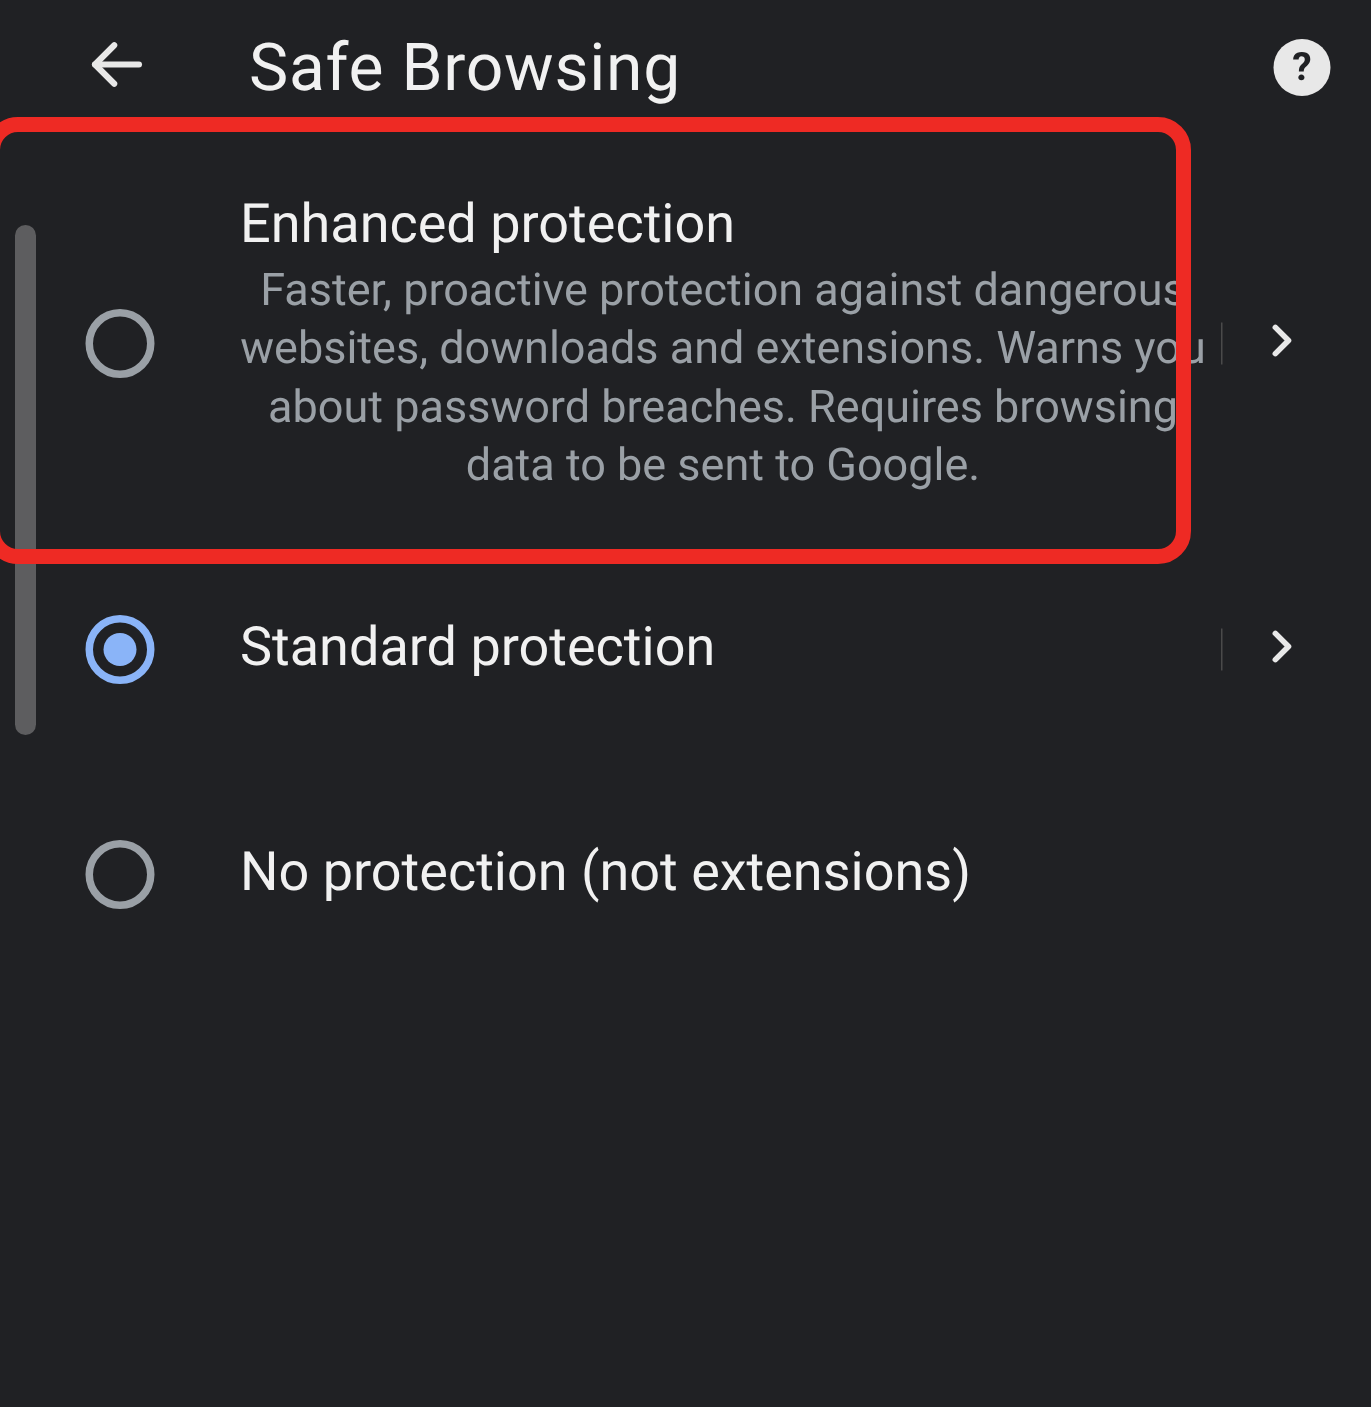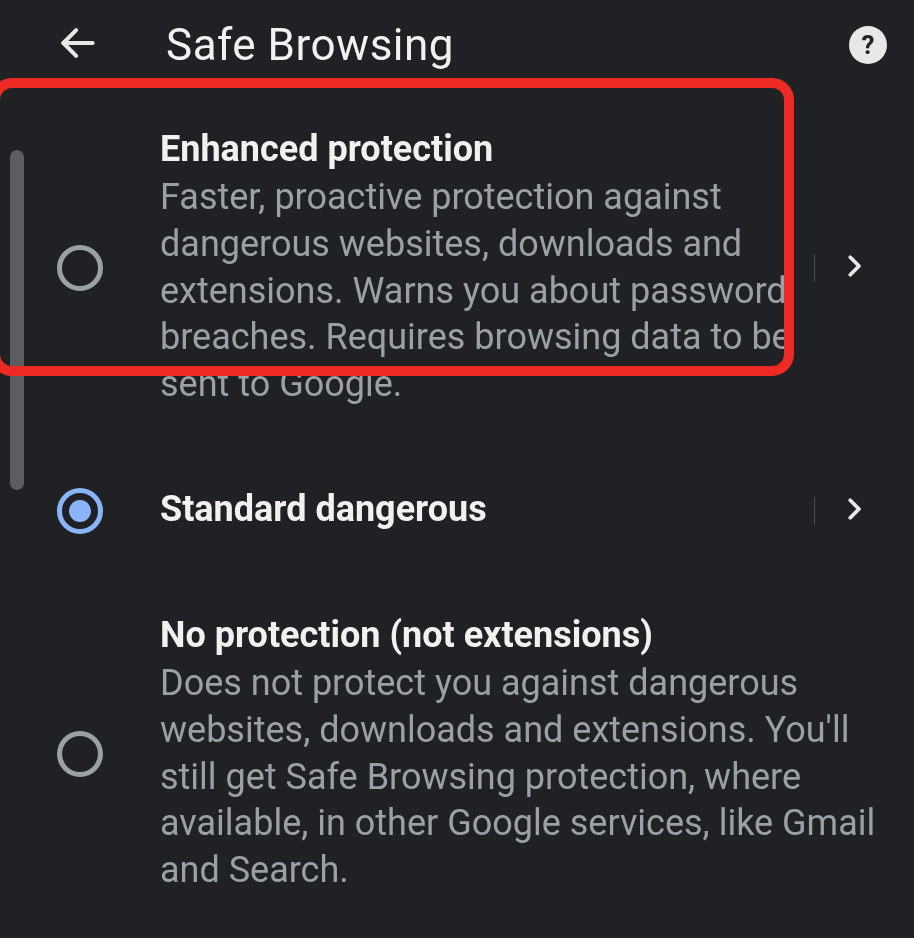--- a/index.html
+++ b/index.html
@@ -120,7 +120,7 @@
   }
   .opt-title {
     font-size: 36px;
-    font-weight: 700;
+    font-weight: 400;
     color: #f1f1f1;
     margin-bottom: 4px;
   }

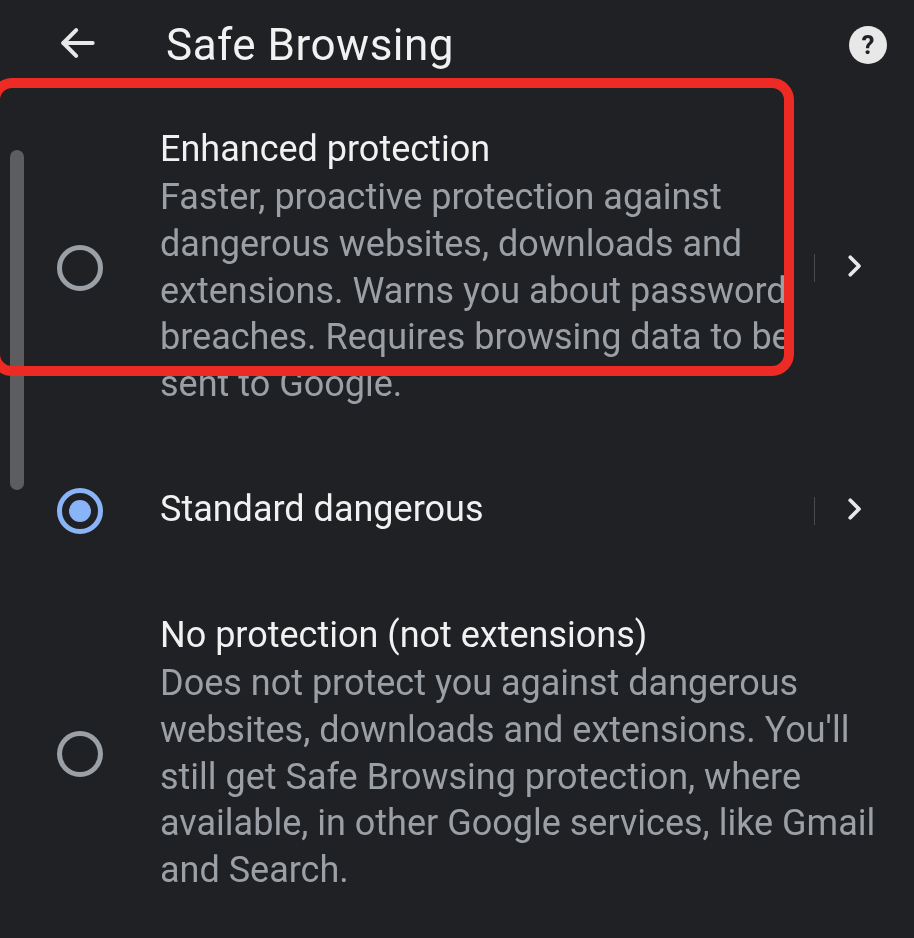--- a/index.html
+++ b/index.html
@@ -125,10 +125,11 @@
     margin-bottom: 4px;
   }
   .opt-desc {
-    font-size: 36px;
+    font-size: 30px;
     line-height: 1.3;
     color: #9aa0a6;
     font-weight: 400;
+    text-align: center;
   }
   .chevron-wrap {
     width: 80px;

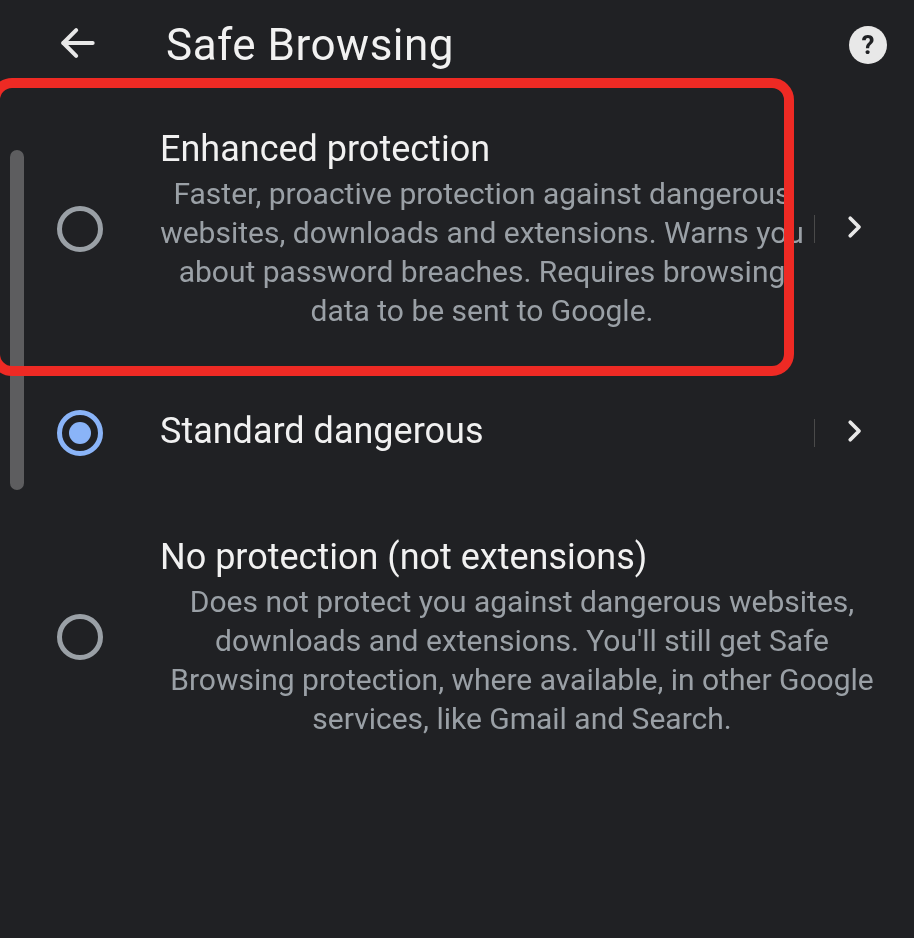--- a/index.html
+++ b/index.html
@@ -207,7 +207,7 @@
         <div class="radio selected"></div>
       </div>
       <div class="text-col">
-        <div class="opt-title">Standard dangerous</div>
+        <div class="opt-title">Standard protection</div>
       </div>
       <div class="chevron-wrap">
         <span class="chevron">

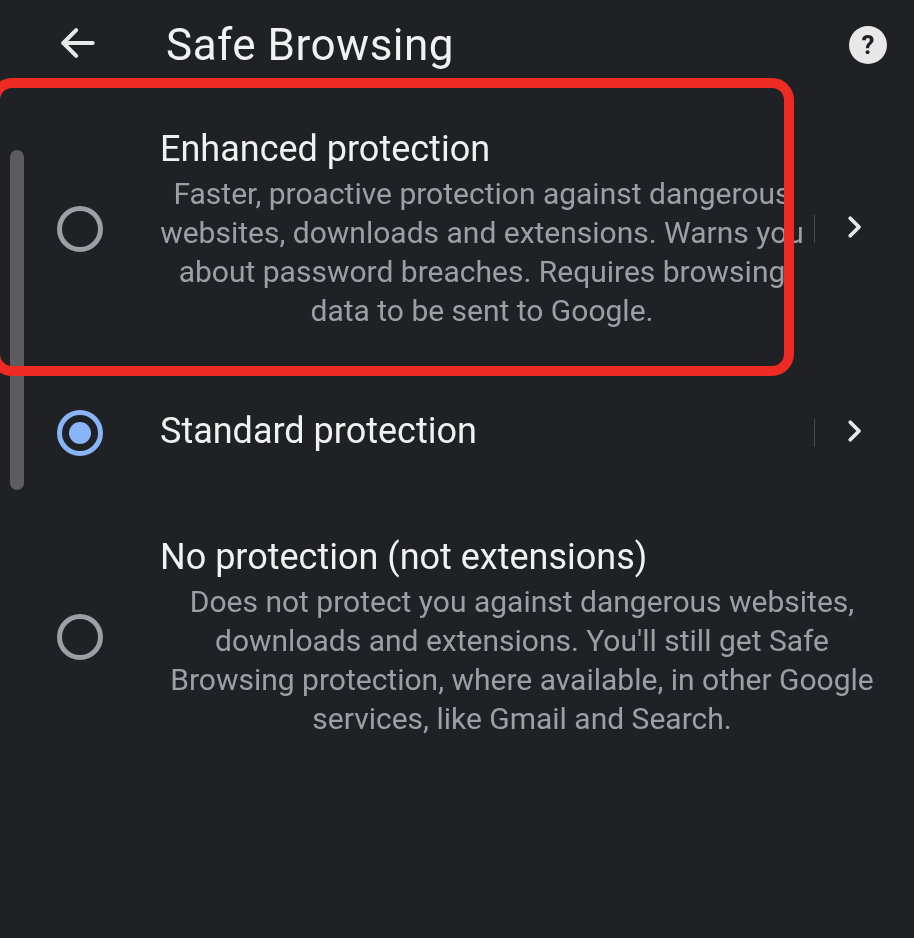--- a/index.html
+++ b/index.html
@@ -224,7 +224,6 @@
       </div>
       <div class="text-col">
         <div class="opt-title">No protection (not extensions)</div>
-        <div class="opt-desc">Does not protect you against dangerous websites, downloads and extensions. You'll still get Safe Browsing protection, where available, in other Google services, like Gmail and Search.</div>
       </div>
     </div>
 

